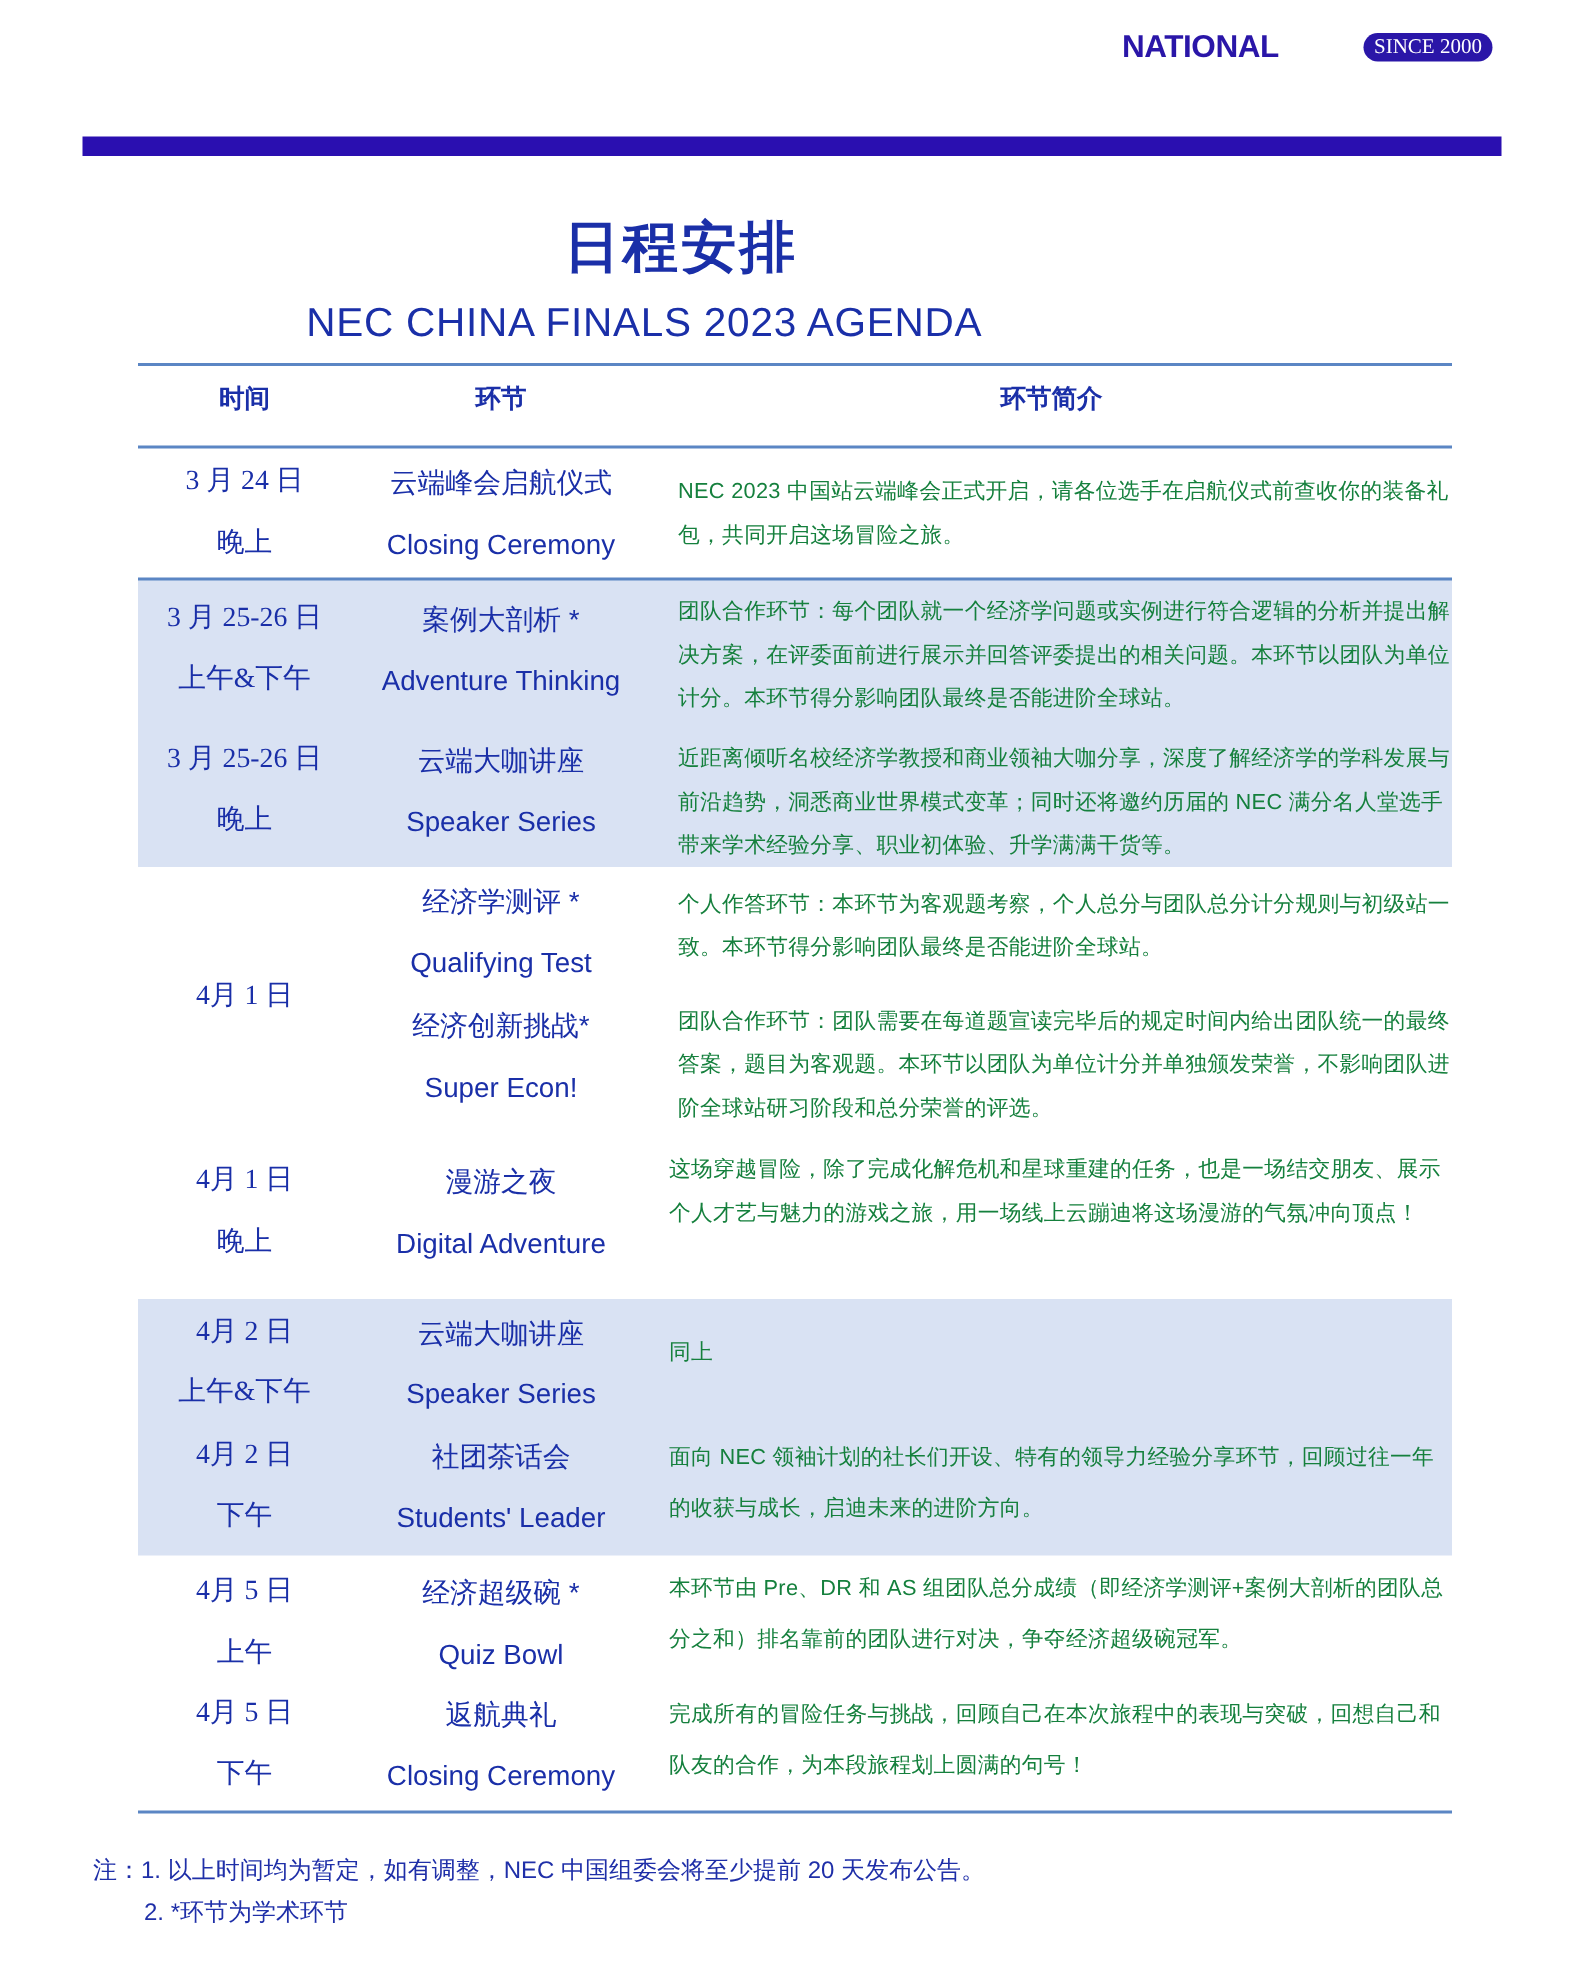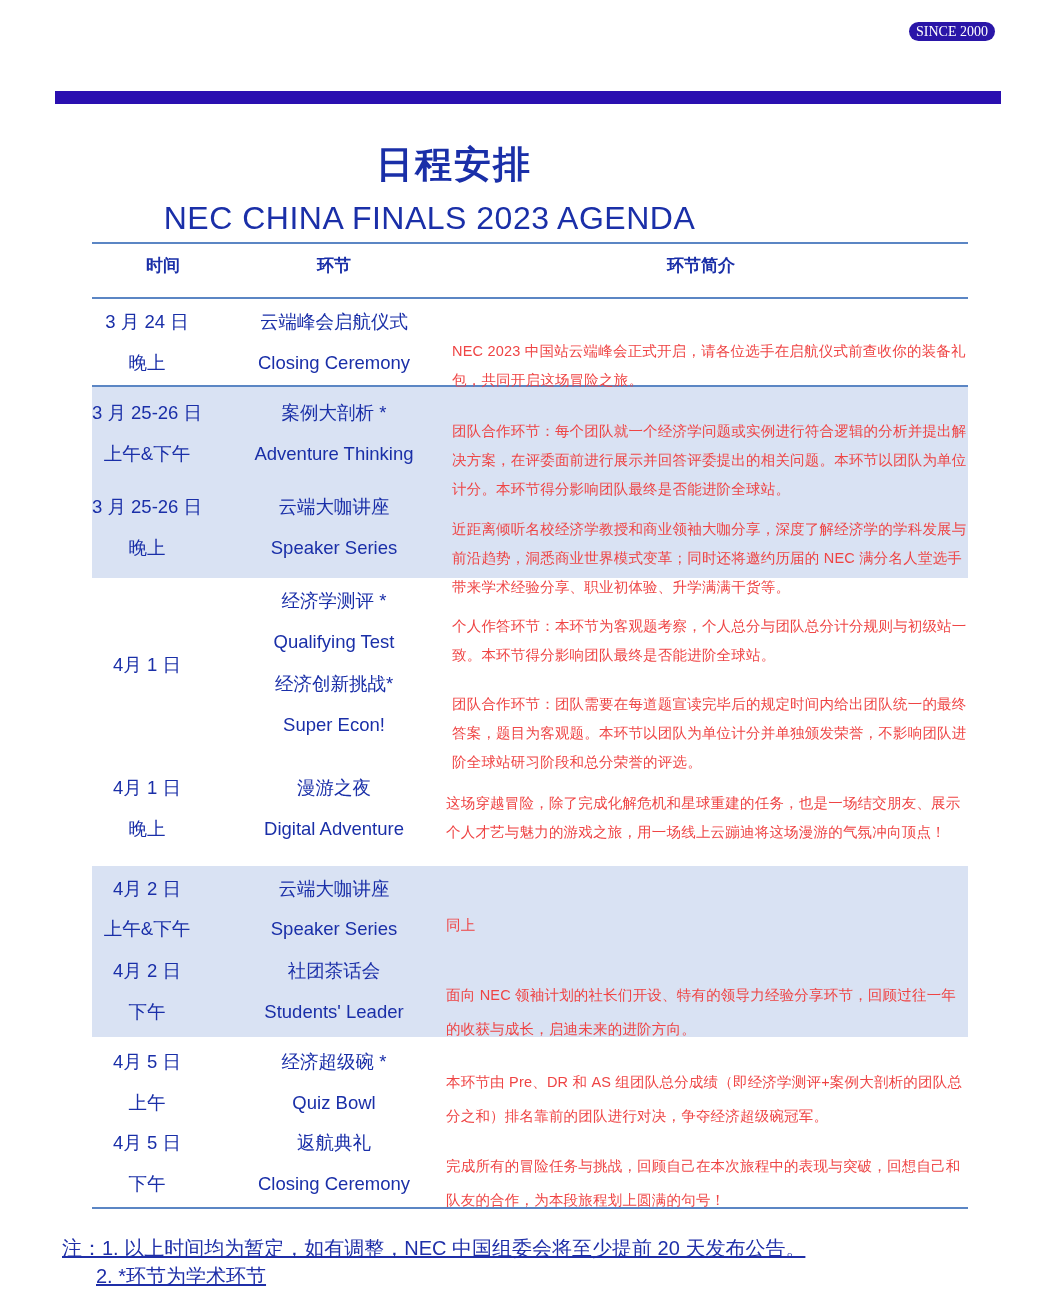--- a/index.html
+++ b/index.html
@@ -29,6 +29,7 @@
 <body>
 
 <div class="logo">
+  <div class="logo-line1">NATIONAL</div>
   <div class="since">SINCE 2000</div>
 </div>
 <div class="top-bar"></div>

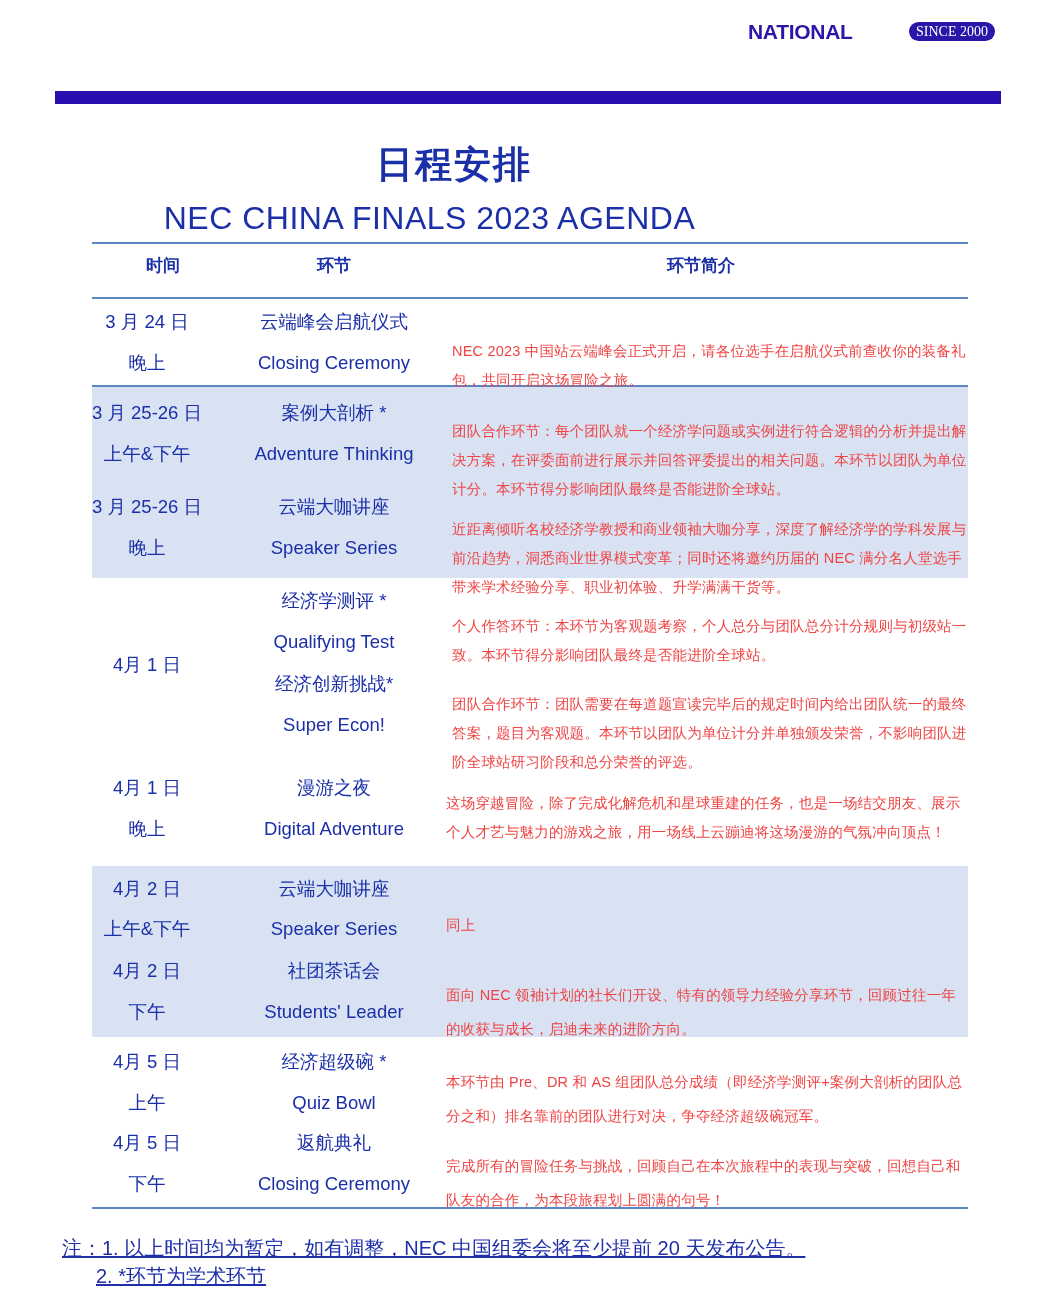--- a/index.html
+++ b/index.html
@@ -14,7 +14,7 @@
   .title-cn { position:absolute; left:0; width:908px; top:140px; text-align:center;
               font-size:37px; font-weight:bold; color:#1a2fa8; letter-spacing:2px; }
   .title-en { position:absolute; left:0; width:859px; top:200px; text-align:center;
-              font-size:32px; color:#1a2fa8; letter-spacing:0.5px; }
+              font-size:27px; color:#1a2fa8; letter-spacing:0.5px; }
   .rule { position:absolute; left:92px; width:876px; height:2px; background:#5b86c4; }
   .hdr { position:absolute; top:254px; font-size:17px; font-weight:bold; color:#1a2fa8; text-align:center; }
   .band { position:absolute; left:92px; width:876px; background:#d9e2f3; }

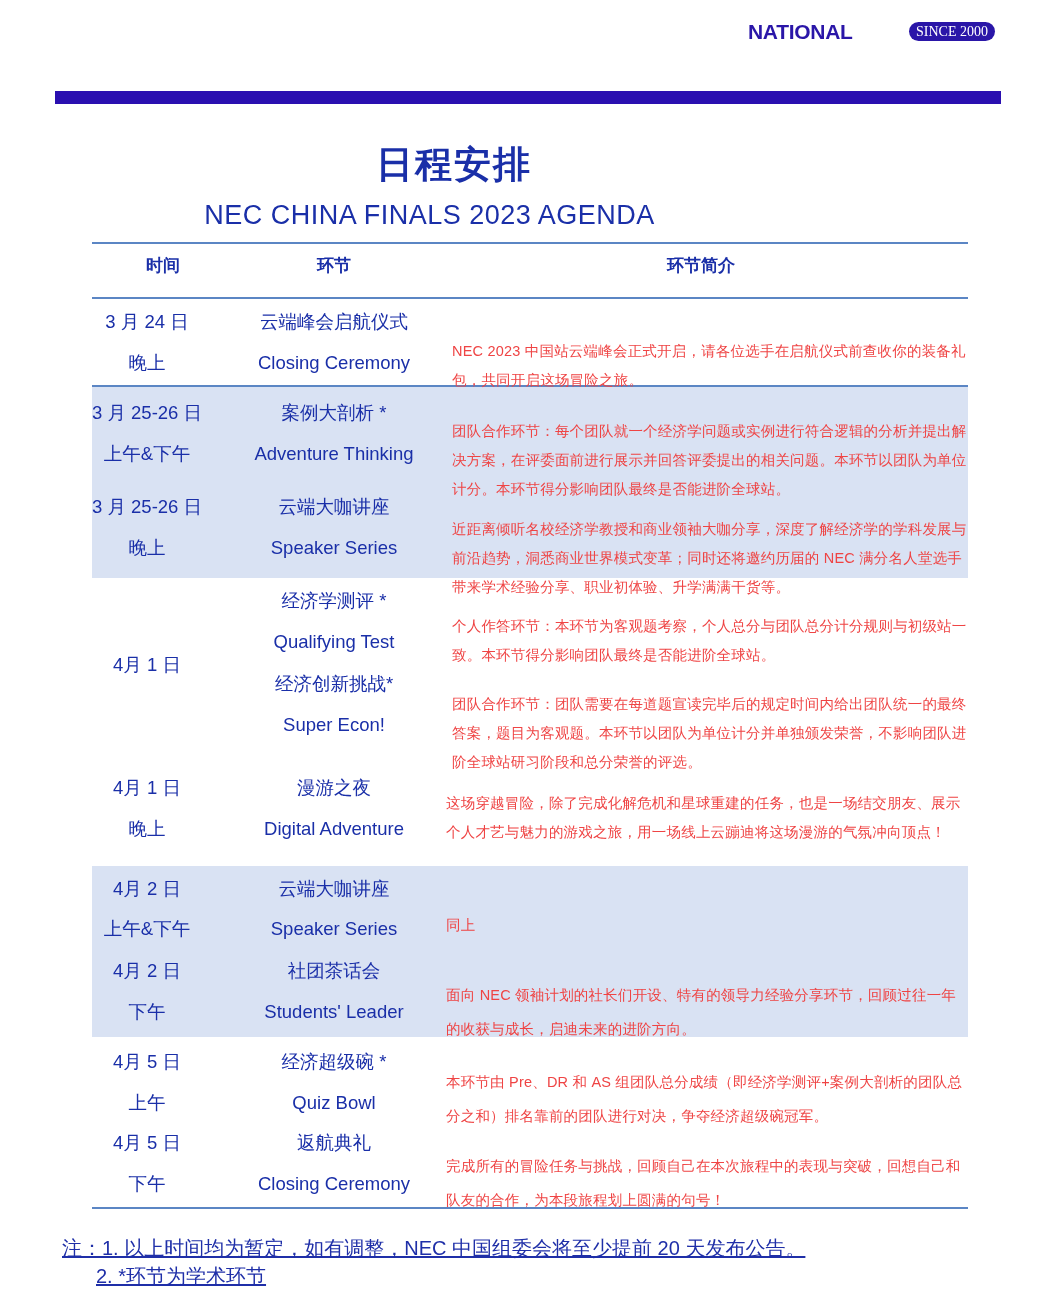--- a/index.html
+++ b/index.html
@@ -19,7 +19,7 @@
   .hdr { position:absolute; top:254px; font-size:17px; font-weight:bold; color:#1a2fa8; text-align:center; }
   .band { position:absolute; left:92px; width:876px; background:#d9e2f3; }
   .cell { position:absolute; text-align:center; font-size:18.5px; color:#1a2fa8; line-height:41px; }
-  .c-time { left:76px; width:142px; }
+  .c-time { left:92px; width:142px;font-family:Liberation Serif, serif; }
   .c-sess { left:234px; width:200px; }
   .desc { position:absolute; left:452px; width:520px; font-size:14.5px; color:#ef4444; line-height:29px; letter-spacing:0.2px;margin-top:23px; }
   .desc.wide { left:446px; line-height:34px; }

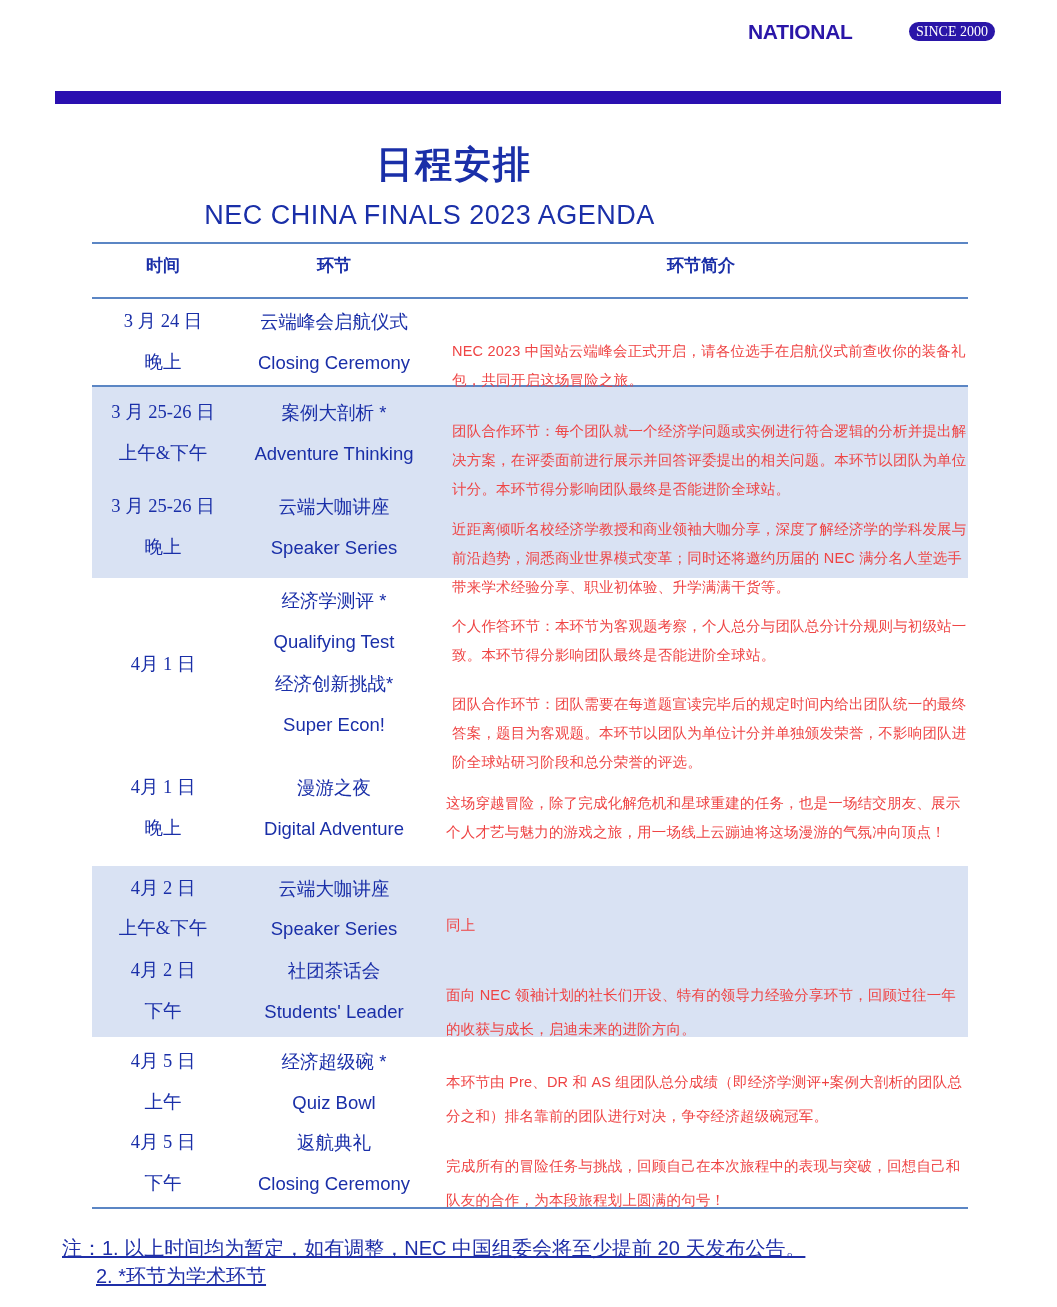--- a/index.html
+++ b/index.html
@@ -21,7 +21,7 @@
   .cell { position:absolute; text-align:center; font-size:18.5px; color:#1a2fa8; line-height:41px; }
   .c-time { left:92px; width:142px;font-family:Liberation Serif, serif; }
   .c-sess { left:234px; width:200px; }
-  .desc { position:absolute; left:452px; width:520px; font-size:14.5px; color:#ef4444; line-height:29px; letter-spacing:0.2px;margin-top:23px; }
+  .desc { position:absolute; left:452px; width:520px; font-size:14.5px; color:#15803d; line-height:29px; letter-spacing:0.2px; }
   .desc.wide { left:446px; line-height:34px; }
   .note { position:absolute; left:62px; font-size:20px; color:#1f2fa8; line-height:28px;text-decoration:underline; }
 </style>

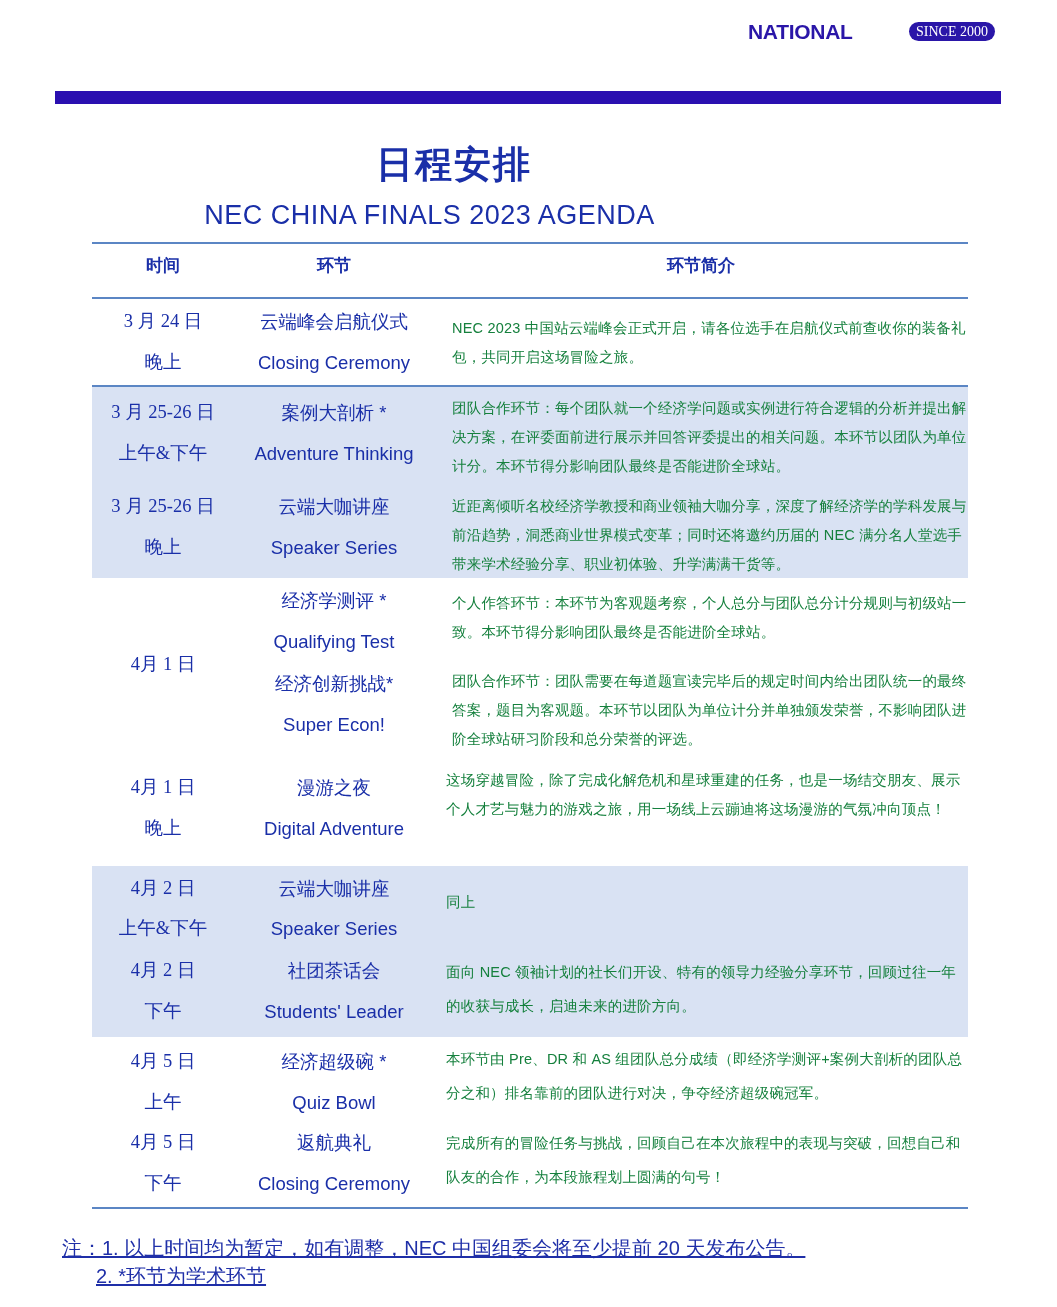--- a/index.html
+++ b/index.html
@@ -23,7 +23,7 @@
   .c-sess { left:234px; width:200px; }
   .desc { position:absolute; left:452px; width:520px; font-size:14.5px; color:#15803d; line-height:29px; letter-spacing:0.2px; }
   .desc.wide { left:446px; line-height:34px; }
-  .note { position:absolute; left:62px; font-size:20px; color:#1f2fa8; line-height:28px;text-decoration:underline; }
+  .note { position:absolute; left:62px; font-size:16px; color:#1f2fa8; line-height:28px; }
 </style>
 </head>
 <body>

